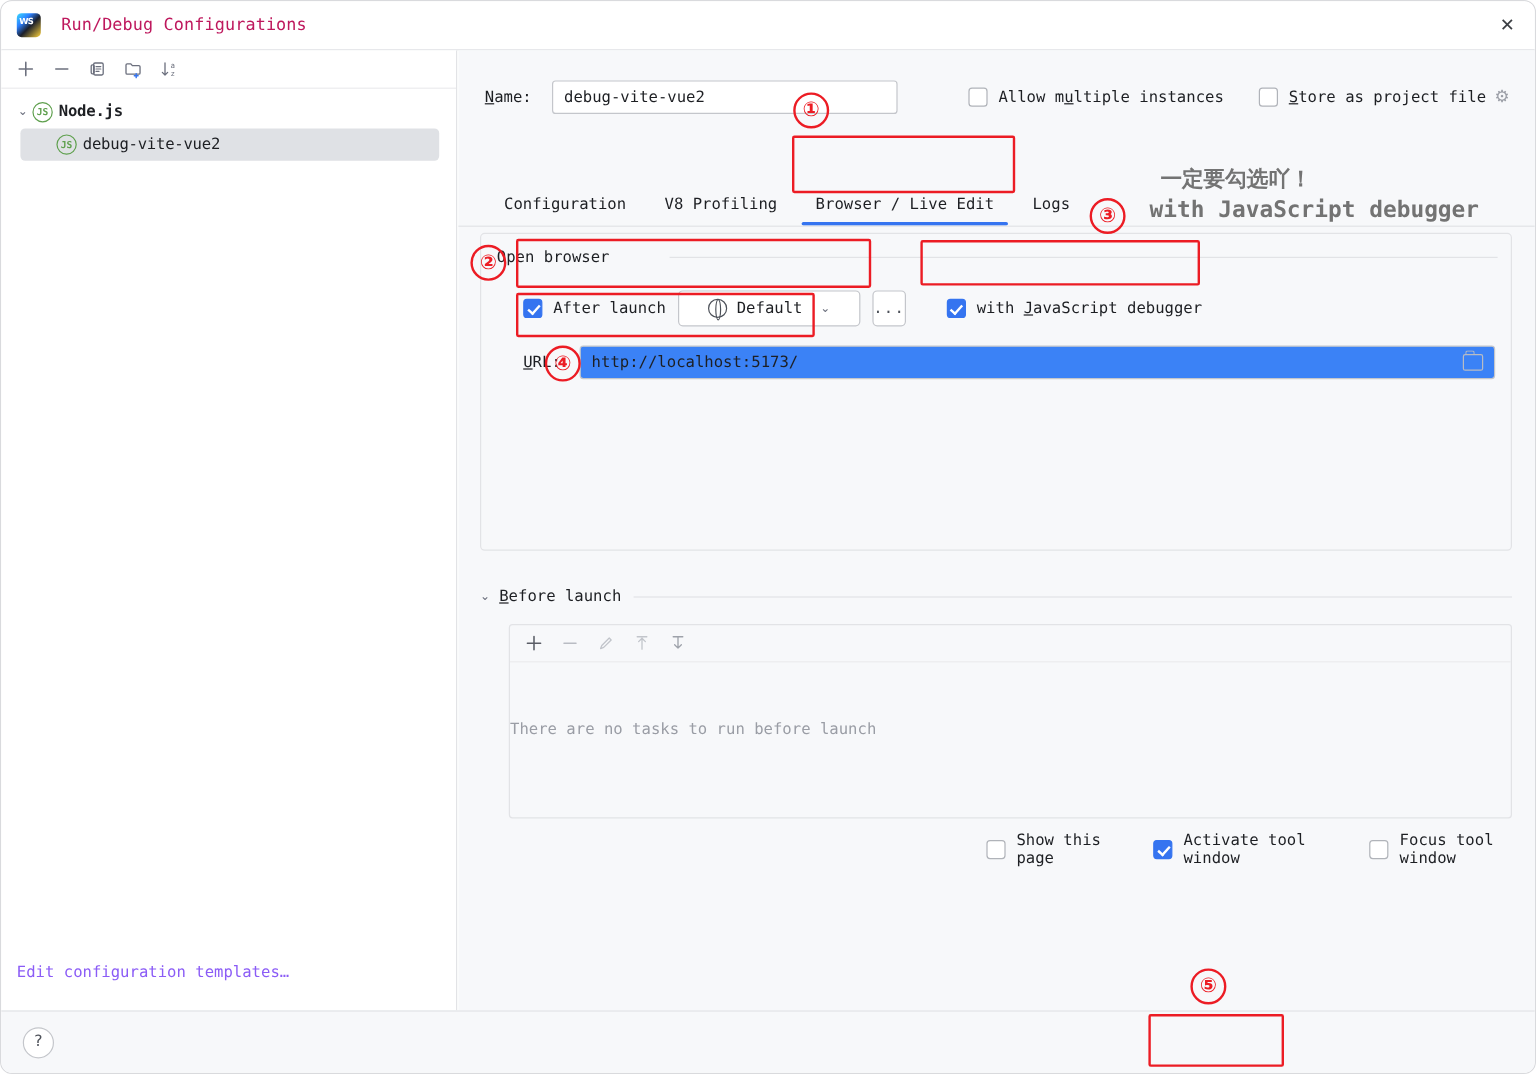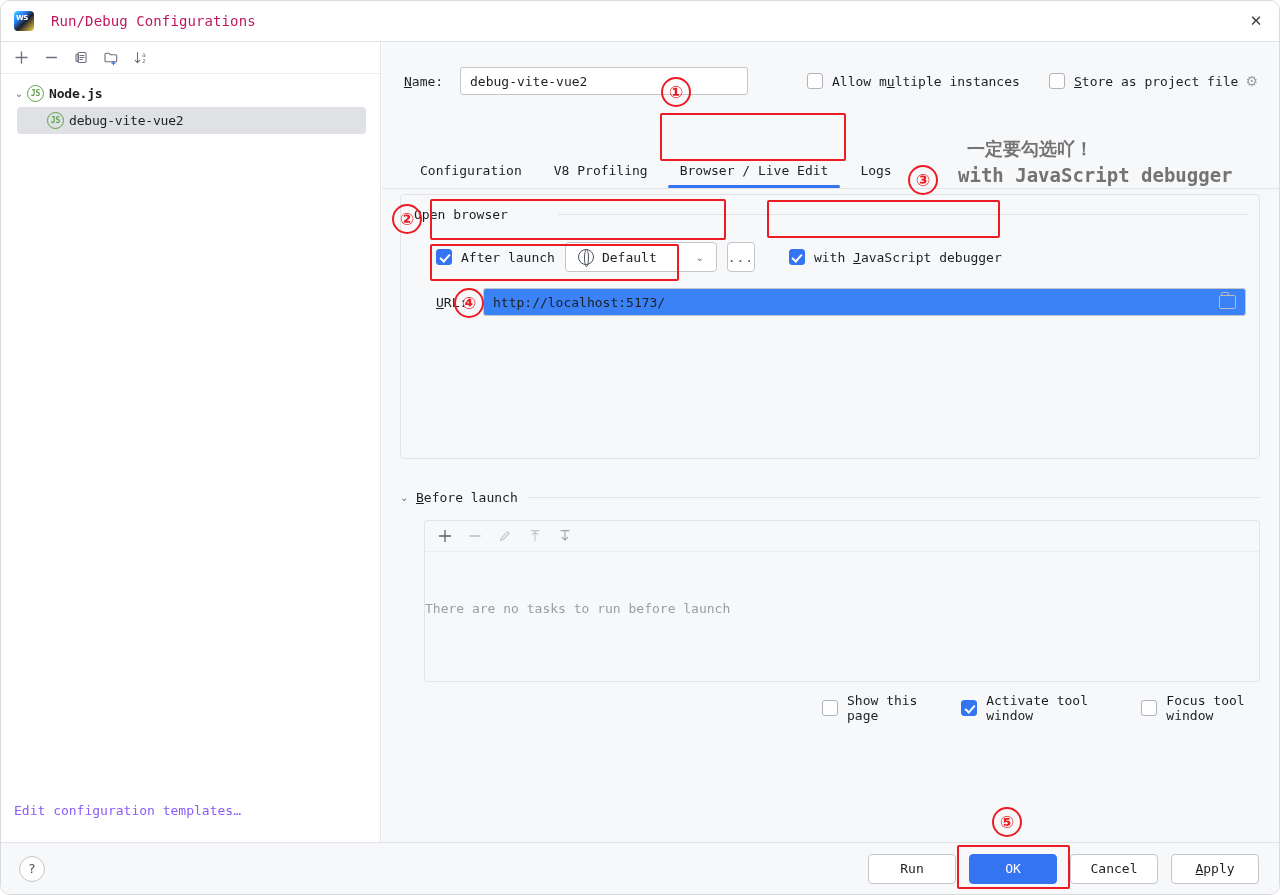--- a/index.html
+++ b/index.html
@@ -190,7 +190,7 @@
   .combo {
     width: 152px; height: 30px;
     background: #ffffff; border: 1px solid #c4c6cb; border-radius: 4px;
-    display: flex; align-items: center; padding: 0 12px;
+    display: flex; align-items: center; padding: 0 24px;
     font-size: 13px; margin-left: 10px;
   }
   .globe {

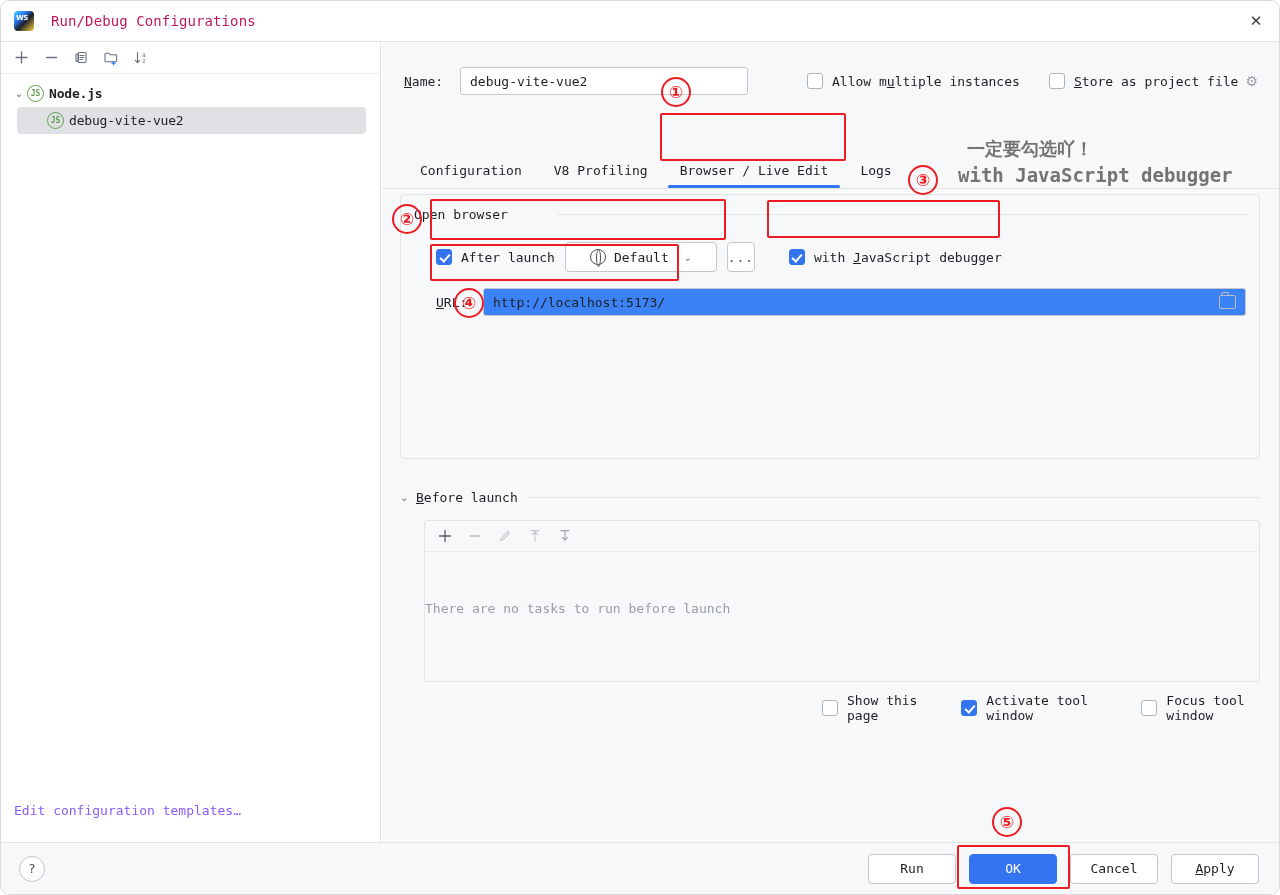--- a/index.html
+++ b/index.html
@@ -497,12 +497,6 @@
 
   <div class="footer">
     <div class="help-btn">?</div>
-    <div class="footer-btns">
-      <div class="btn">Run</div>
-      <div class="btn primary">OK</div>
-      <div class="btn">Cancel</div>
-      <div class="btn"><span class="u">A</span>pply</div>
-    </div>
   </div>
 
   <div class="ann" style="left:0;top:0;width:1280px;height:895px;">

